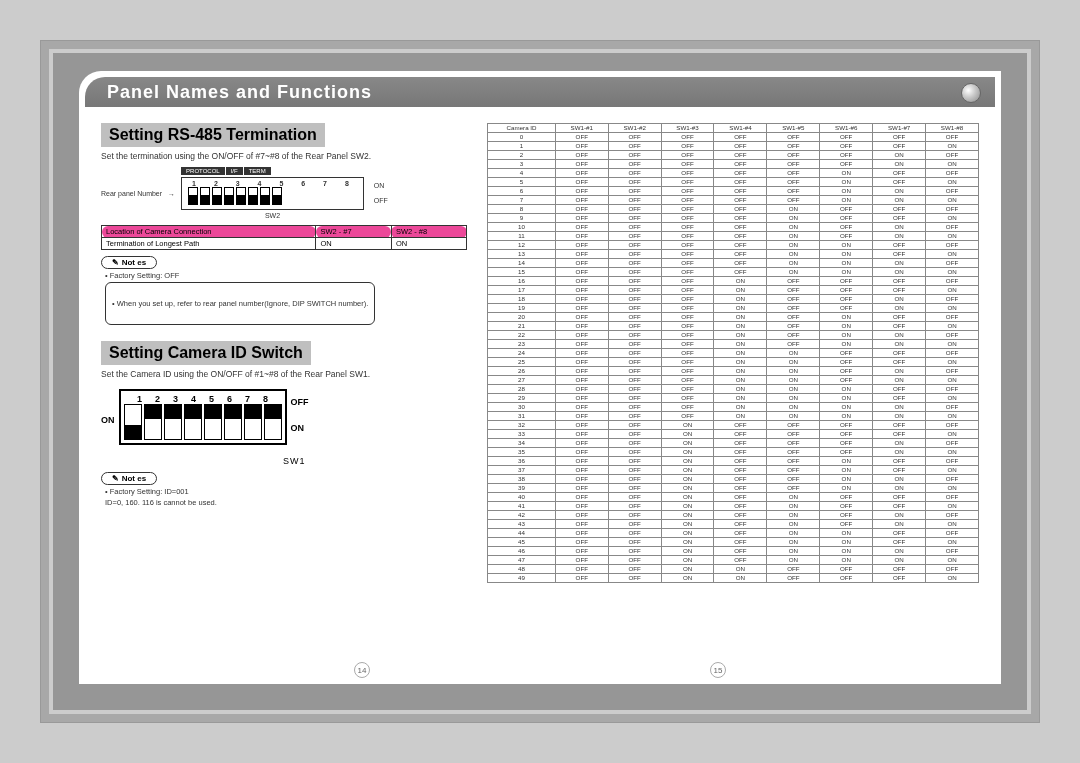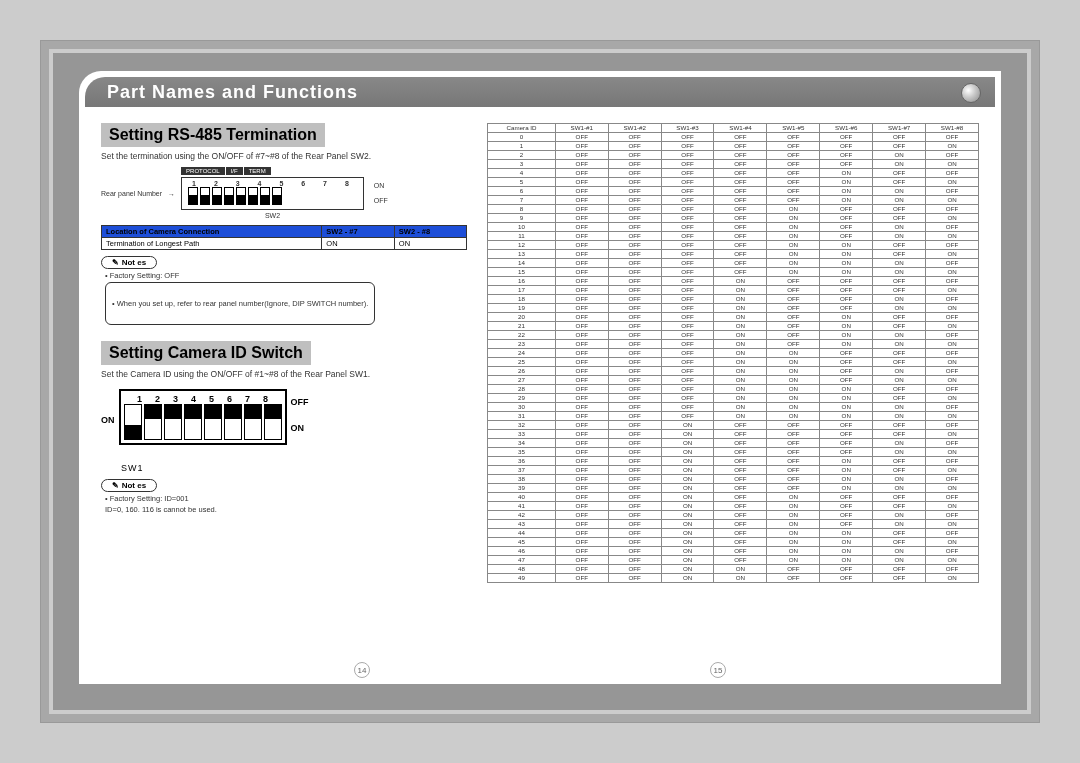--- a/index.html
+++ b/index.html
@@ -230,7 +230,7 @@
  <div class="inner">
   <div class="whitepage">
     <div class="titlebar">
-      <span>Part Names and Functions</span>
+      <span>Panel Names and Functions</span>
     </div>
 
     <div class="left-col">

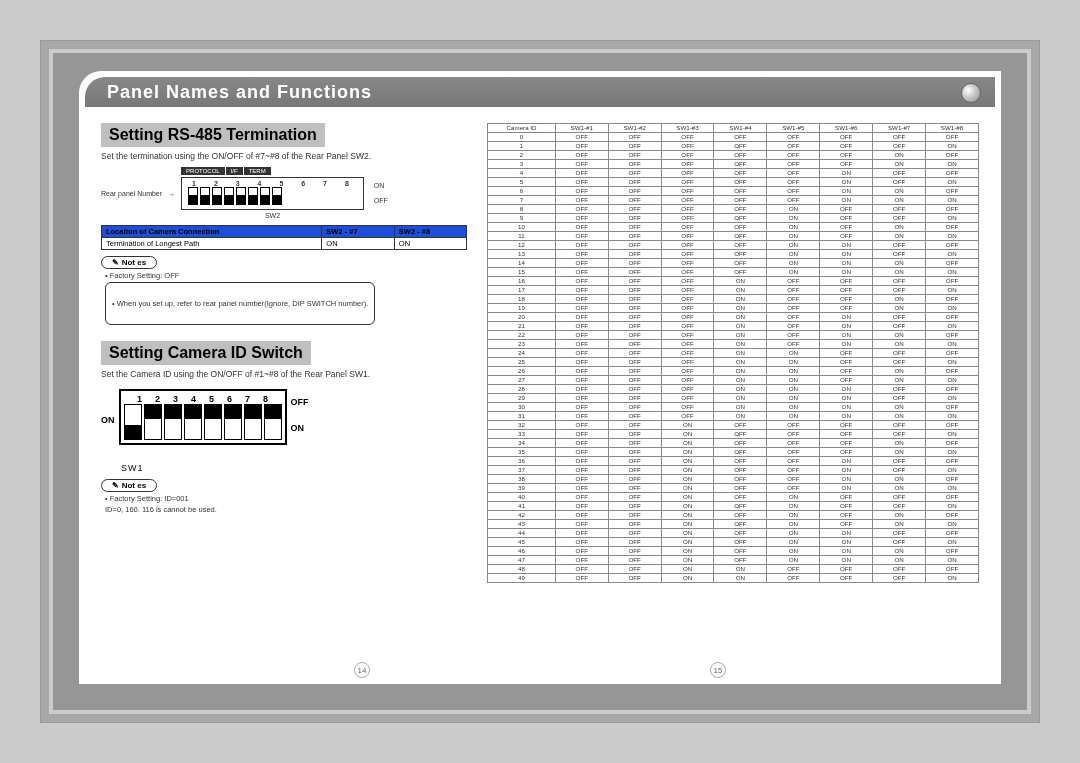--- a/index.html
+++ b/index.html
@@ -148,8 +148,9 @@
     text-align: left;
   }
   .term-table th {
-    background: #1d4ed8;
-    font-weight: bold;
+    background: #ec4899;
+    font-weight: normal;
+    border-radius: 6px;
   }
   .notes-pill {
     display: inline-block;

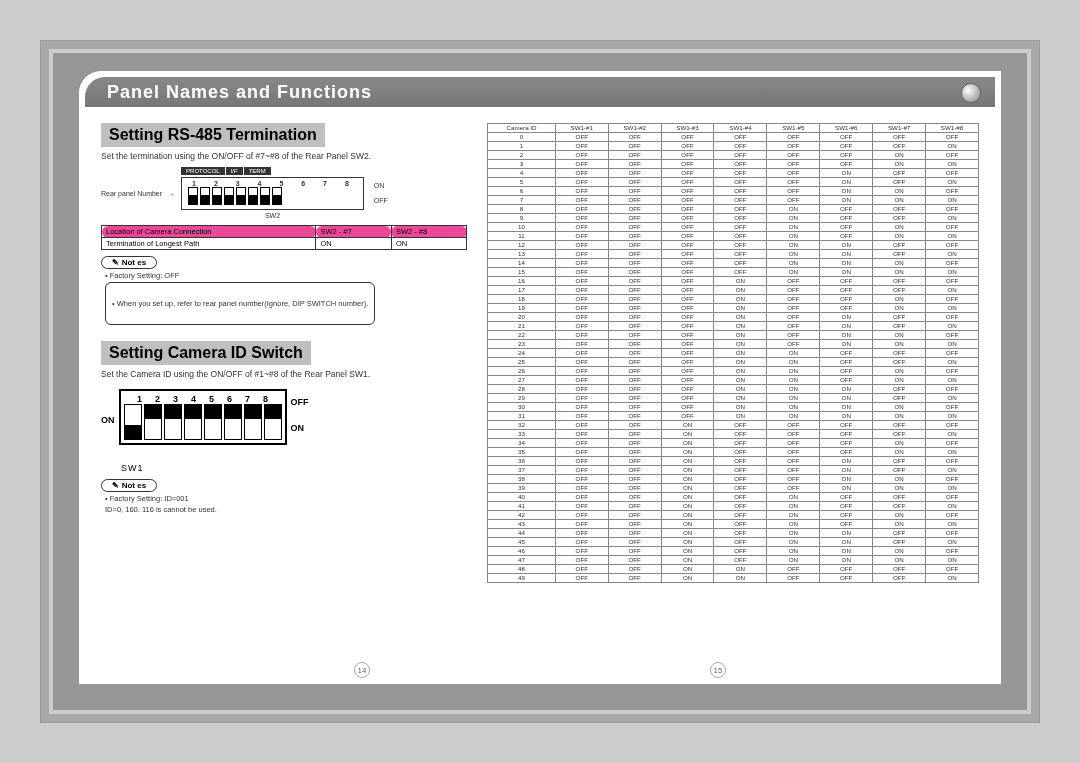--- a/index.html
+++ b/index.html
@@ -191,7 +191,7 @@
   .big-sw.down .knob{bottom:0;}
   .big-side {display:flex; flex-direction:column; justify-content:space-between; height:36px; margin:12px 4px 0 4px; font-size:9px; font-weight:bold;}
   .big-on-left {font-size:9px; font-weight:bold; margin-top:30px; margin-right:4px;}
-  .sw1-label {font-size:9px; letter-spacing:1px; margin-top:18px; margin-left:20px;}
+  .sw1-label {text-align:center; font-size:9px; letter-spacing:1px; margin-top:11px; margin-left:20px;}
 
   
   .cid-table {

